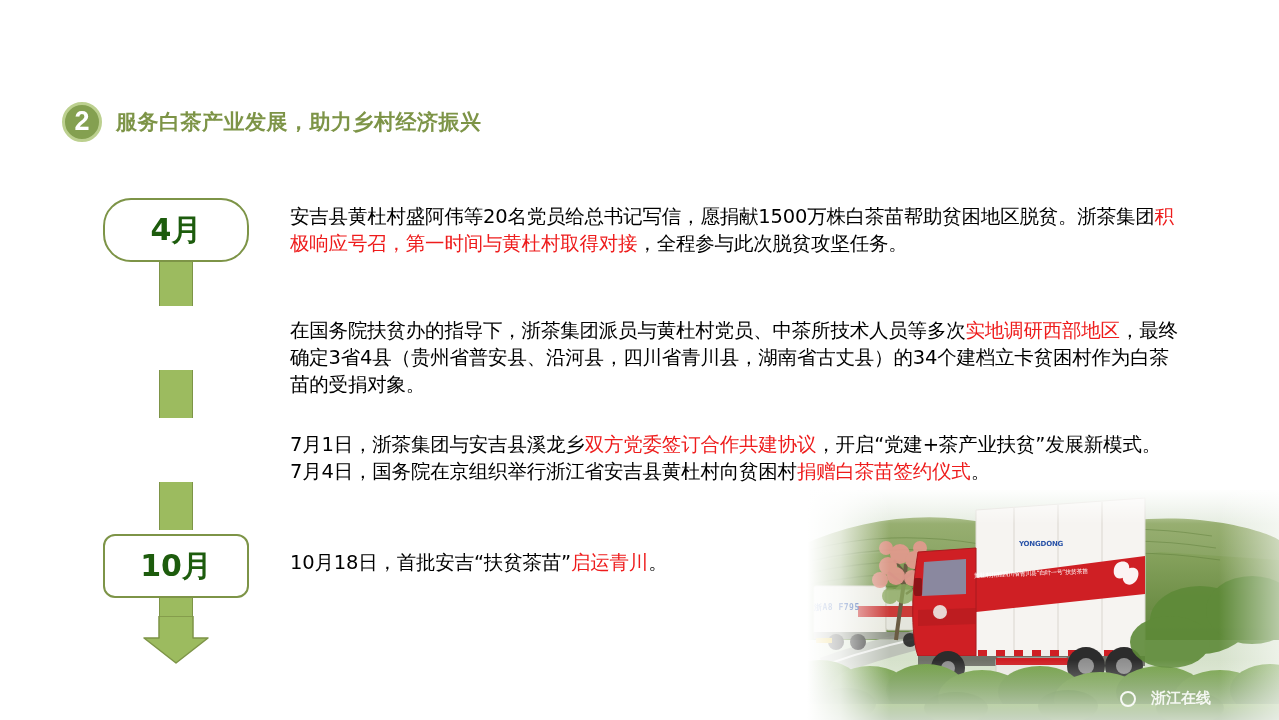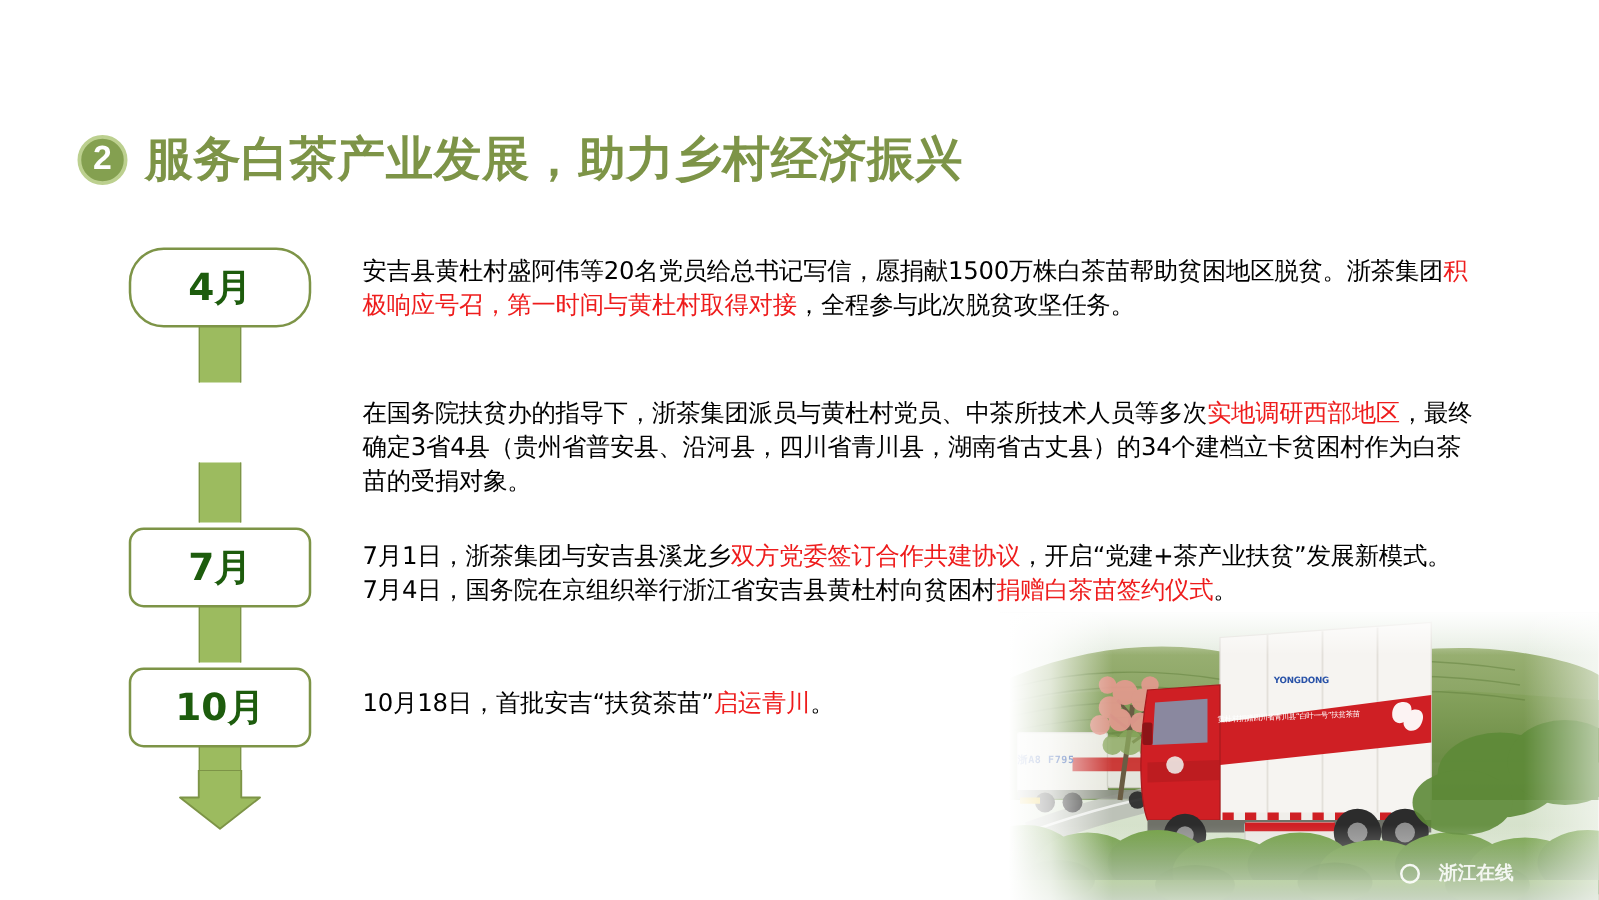--- a/index.html
+++ b/index.html
@@ -43,7 +43,7 @@
   }
   #title-text {
     font-family: "DejaVu Sans", sans-serif;
-    font-size: 38px;
+    font-size: 21px;
     font-weight: bold;
     color: #7d9447;
     letter-spacing: 0.5px;

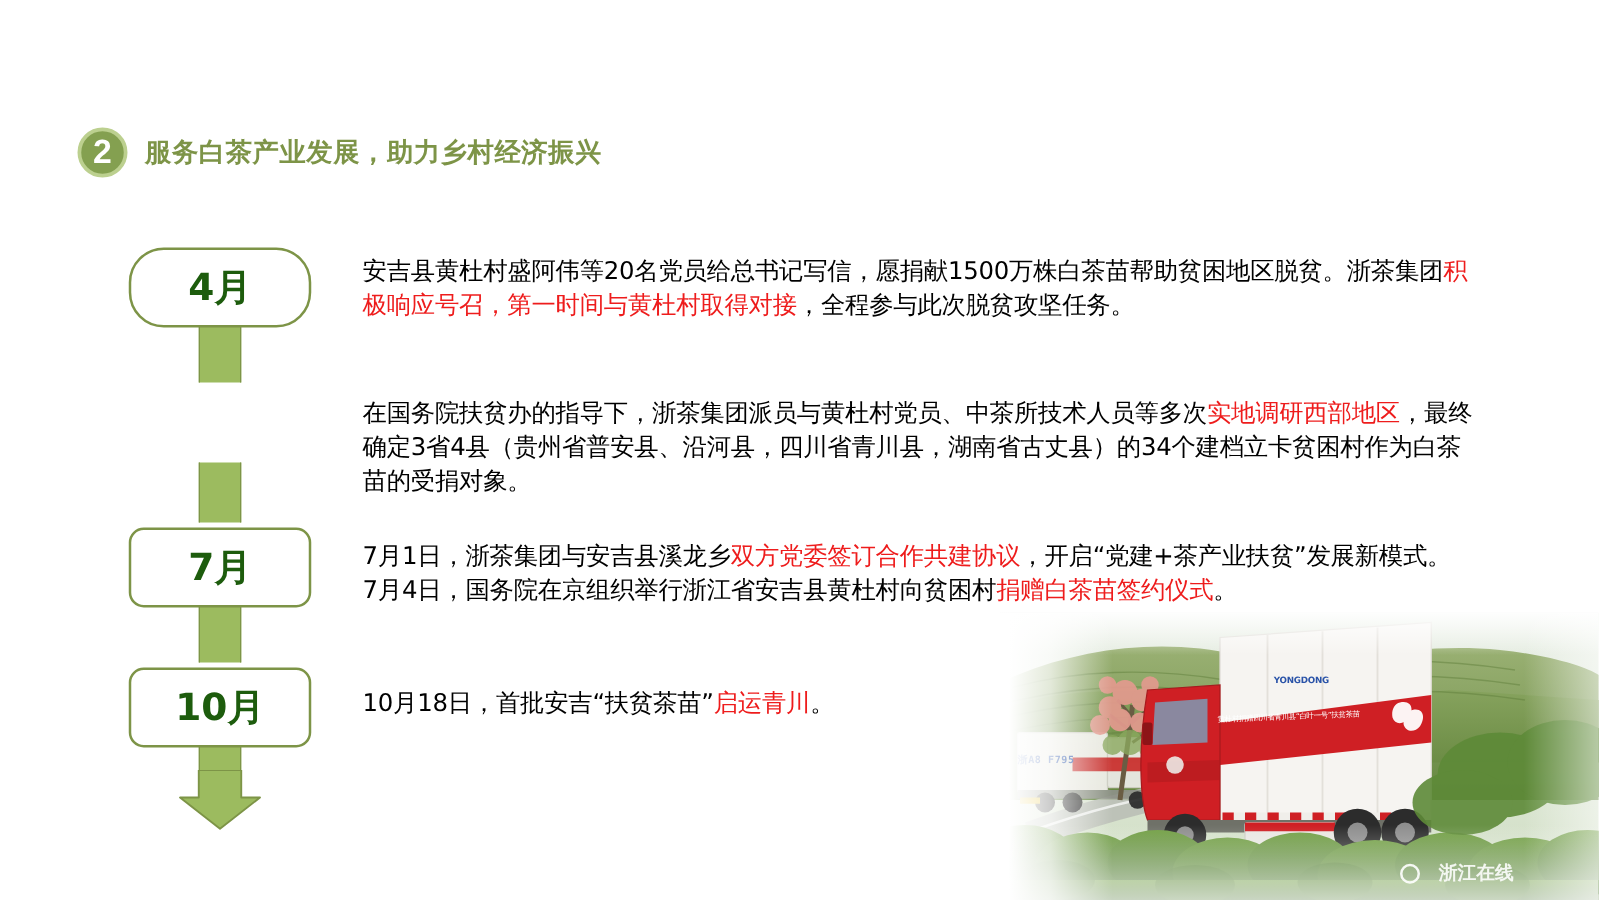--- a/index.html
+++ b/index.html
@@ -229,7 +229,6 @@
   <div class="timeline-bar bar-4"></div>
 
   <div class="month-box box-1">4月</div>
-  <div class="month-box box-3">7月</div>
   <div class="month-box box-4">10月</div>
 
   <svg id="timeline-arrow" viewBox="0 0 66 48">

